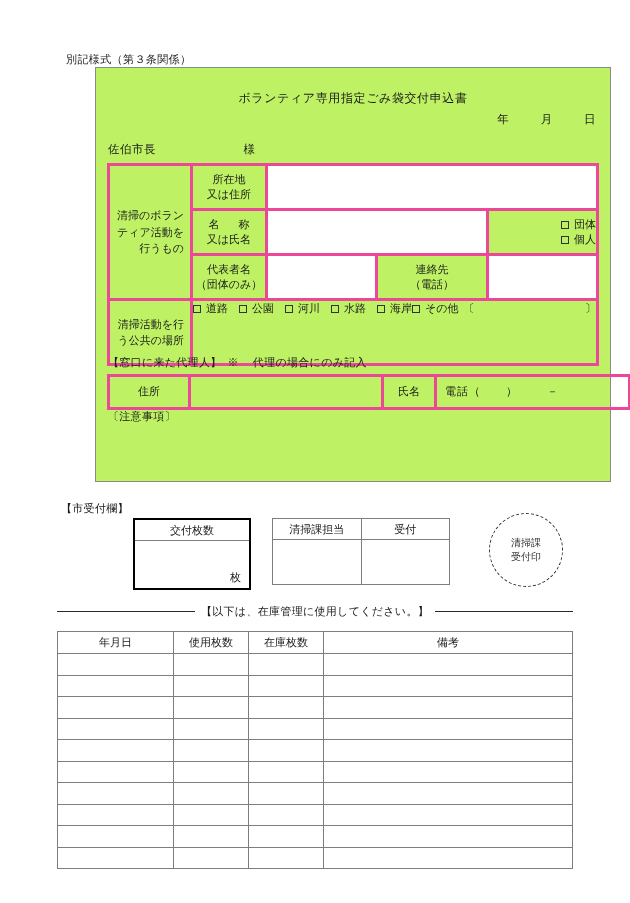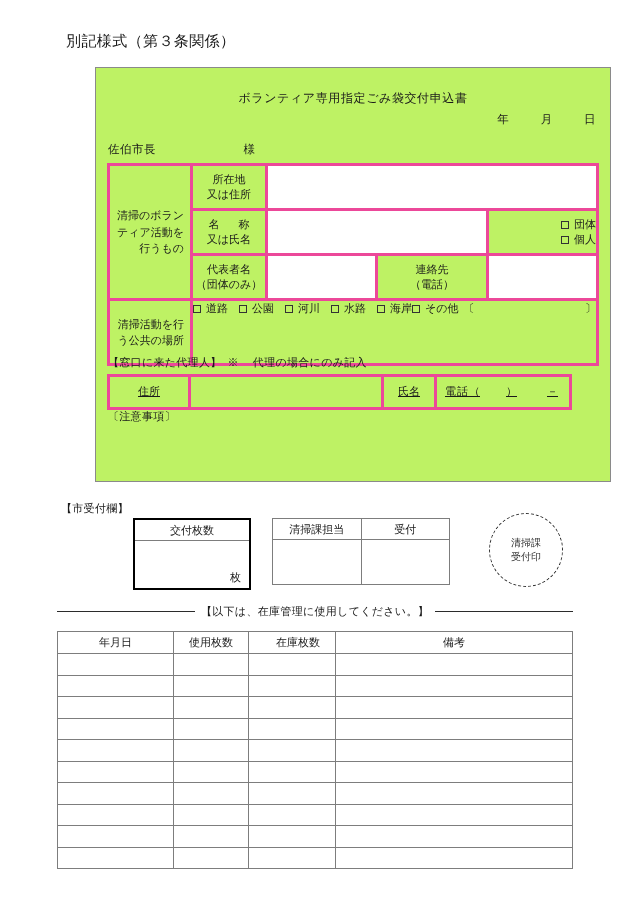--- a/index.html
+++ b/index.html
@@ -25,8 +25,8 @@
   .form-code {
     position: absolute;
     left: 66px;
-    top: 32px;
-    font-size: 15px;
+    top: 52px;
+    font-size: 11px;
     letter-spacing: 0.4px;
     white-space: nowrap;
   }

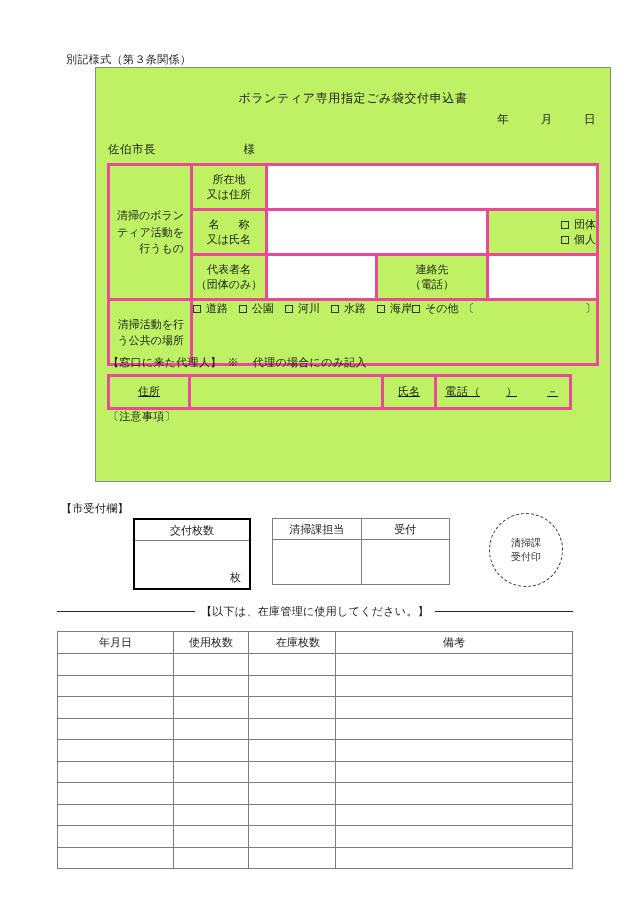--- a/index.html
+++ b/index.html
@@ -164,8 +164,7 @@
     position: absolute;
     left: 11px;
     top: 306px;
-    width: 465px;
-    text-decoration: underline;
+    width: 524px;
   }
   .proxy-table td {
     height: 30px;

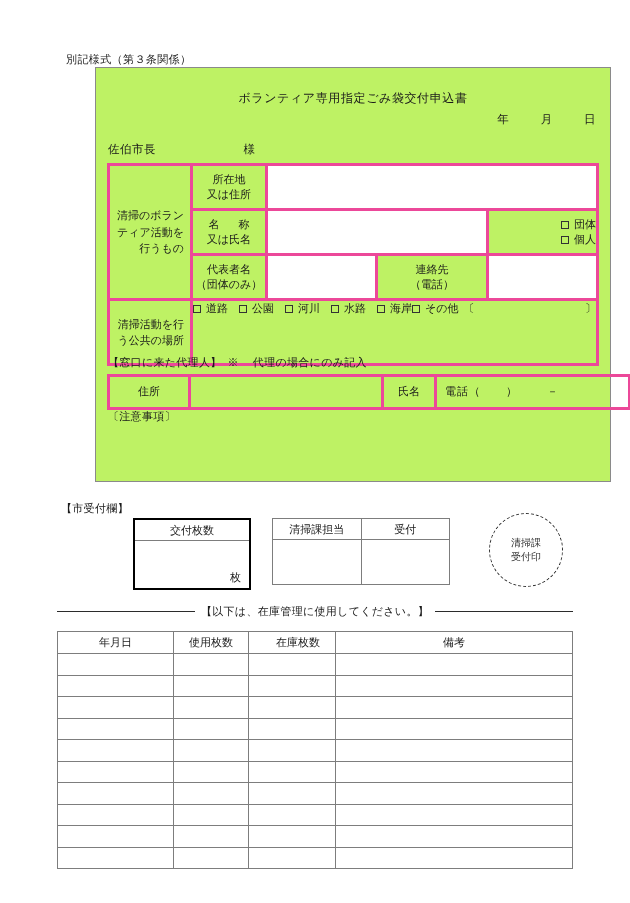--- a/index.html
+++ b/index.html
@@ -442,7 +442,7 @@
         <tr>
       <th style="width:115px;">年月日</th>
       <th style="width:74px;">使用枚数</th>
-      <th style="width:74px;padding-left:12px;">在庫枚数</th>
+      <th style="width:74px;">在庫枚数</th>
       <th>備考</th>
     </tr>
     <tr>

